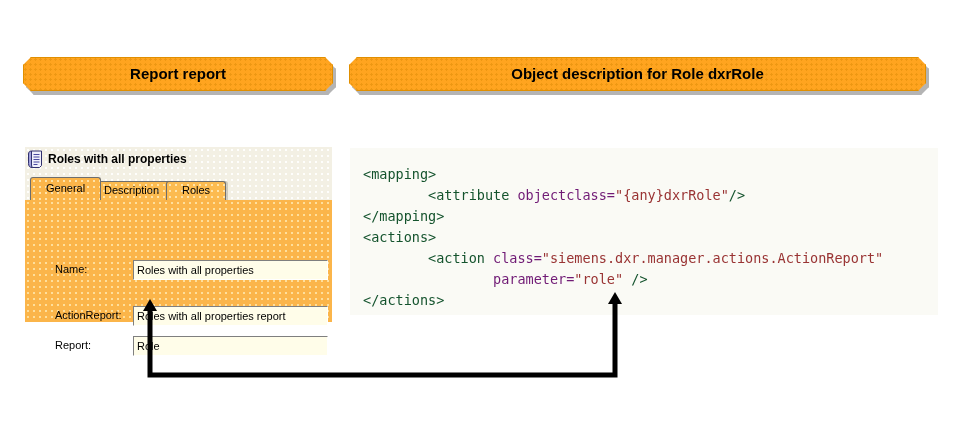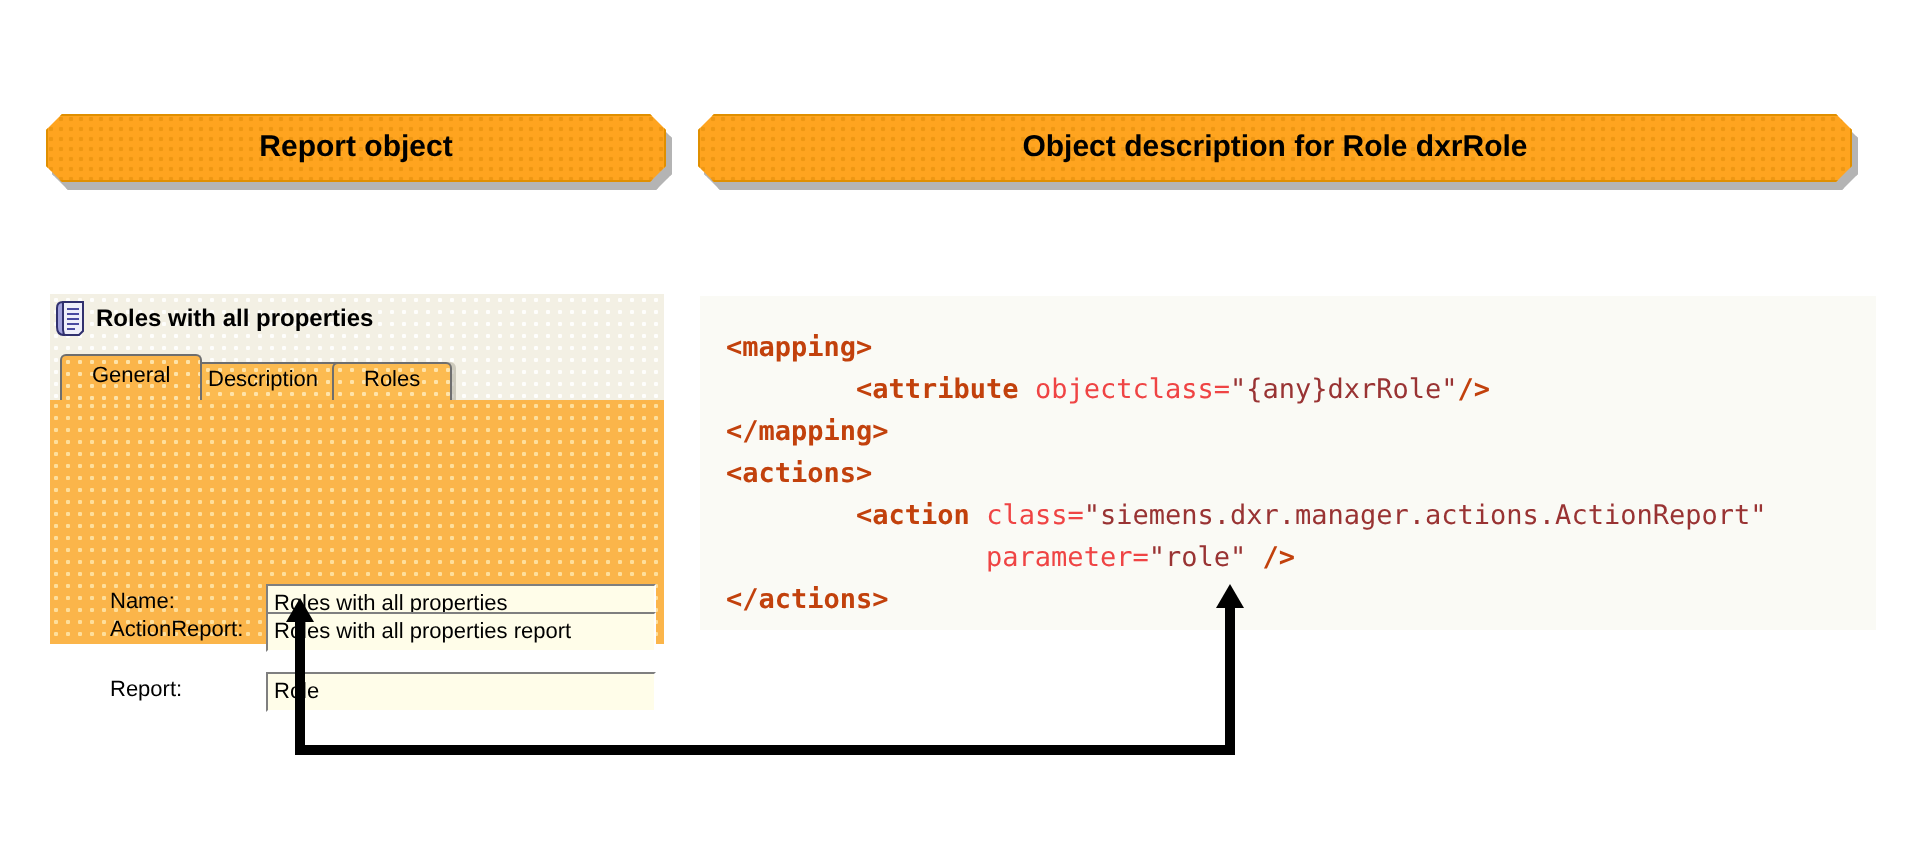--- a/index.html
+++ b/index.html
@@ -92,7 +92,7 @@
 <div id="stage">
 
   <div class="banner-wrap" id="banner-left-wrap">
-    <div class="banner">Report object</div>
+    <div class="banner">Report report</div>
   </div>
   <div class="banner-wrap" id="banner-right-wrap">
     <div class="banner">Object description for Role dxrRole</div>

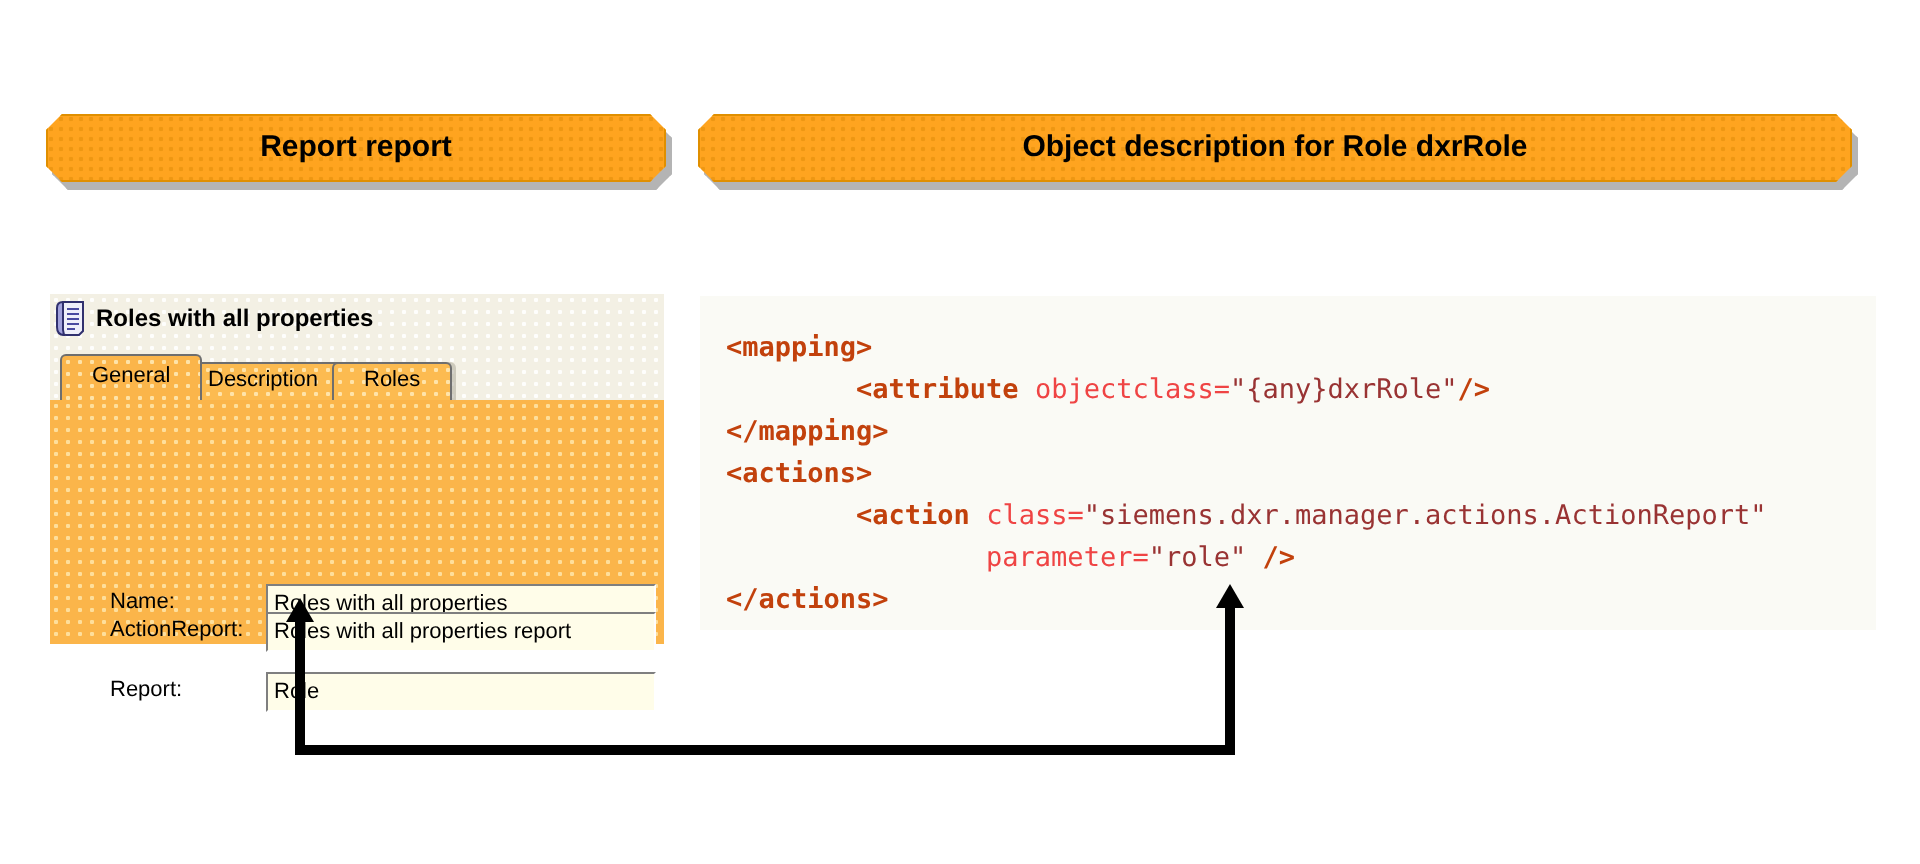--- a/index.html
+++ b/index.html
@@ -78,7 +78,7 @@
     font-family:"DejaVu Sans Mono","Liberation Mono",monospace;
     font-size:13.5px; line-height:21px; white-space:pre; color:#000;
   }
-  .tok-tag { color:#c2410c; font-weight:bold; }
+  .tok-tag { color:#14532d; font-weight:normal; }
   .tok-attr { color:#ef4444; }
   .tok-val { color:#993333; }
   .tok-plain { color:#000; }

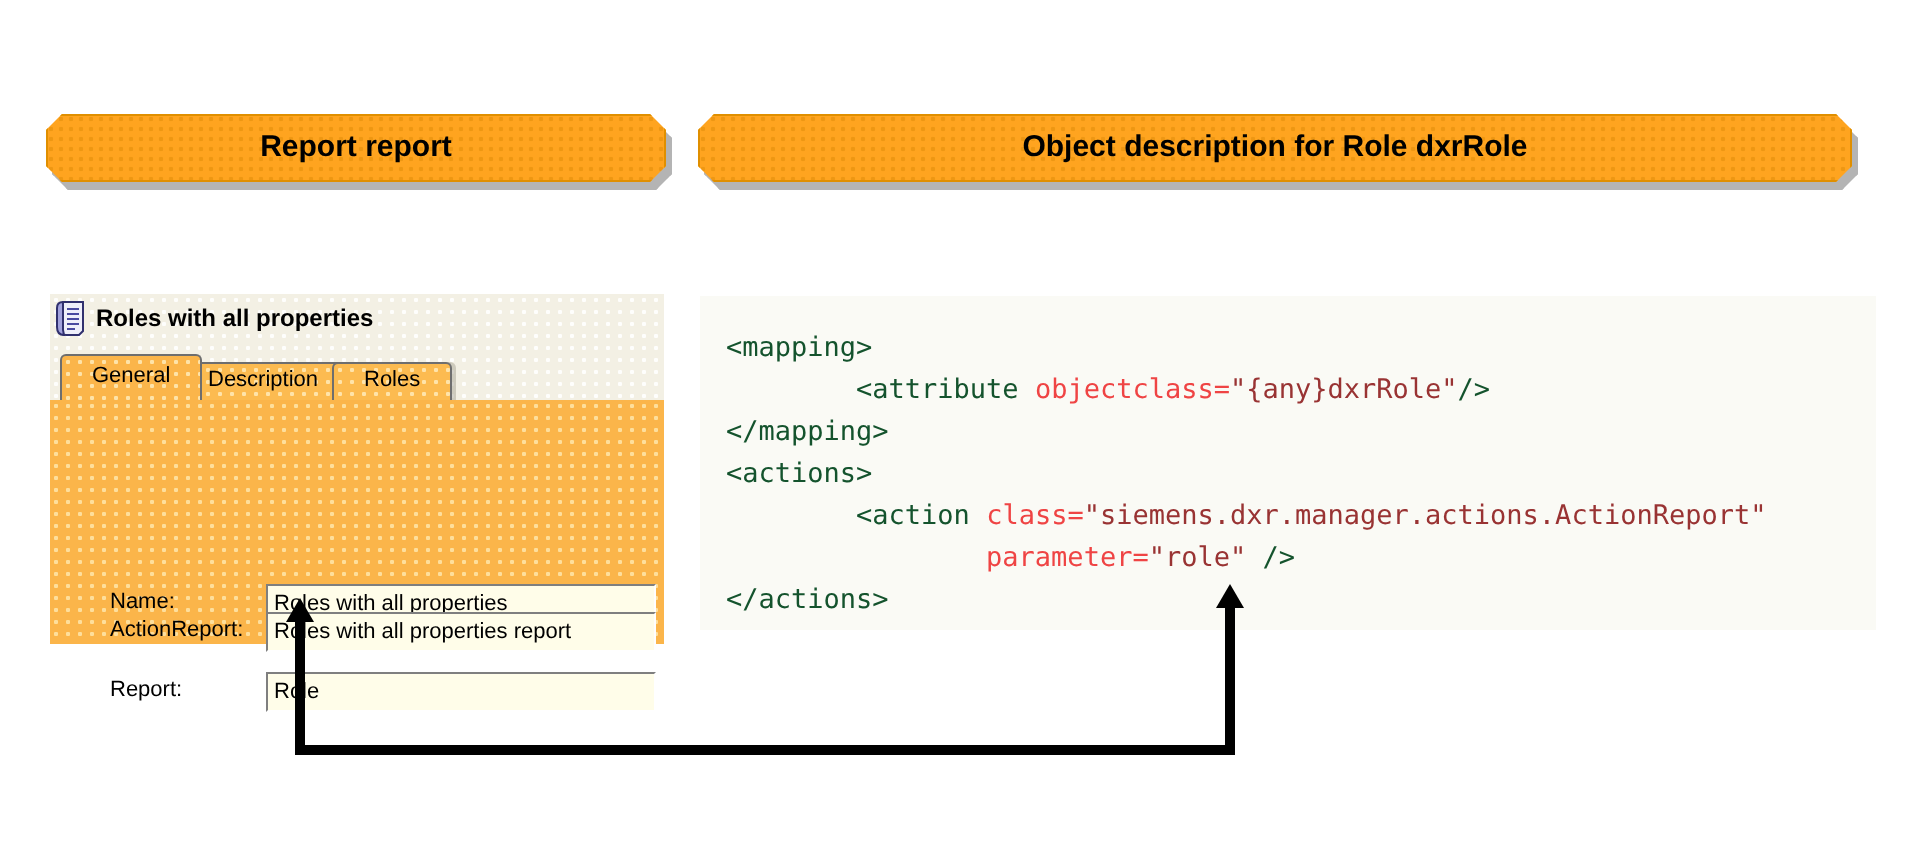--- a/index.html
+++ b/index.html
@@ -79,7 +79,7 @@
     font-size:13.5px; line-height:21px; white-space:pre; color:#000;
   }
   .tok-tag { color:#14532d; font-weight:normal; }
-  .tok-attr { color:#ef4444; }
+  .tok-attr { color:#701a75; }
   .tok-val { color:#993333; }
   .tok-plain { color:#000; }
 

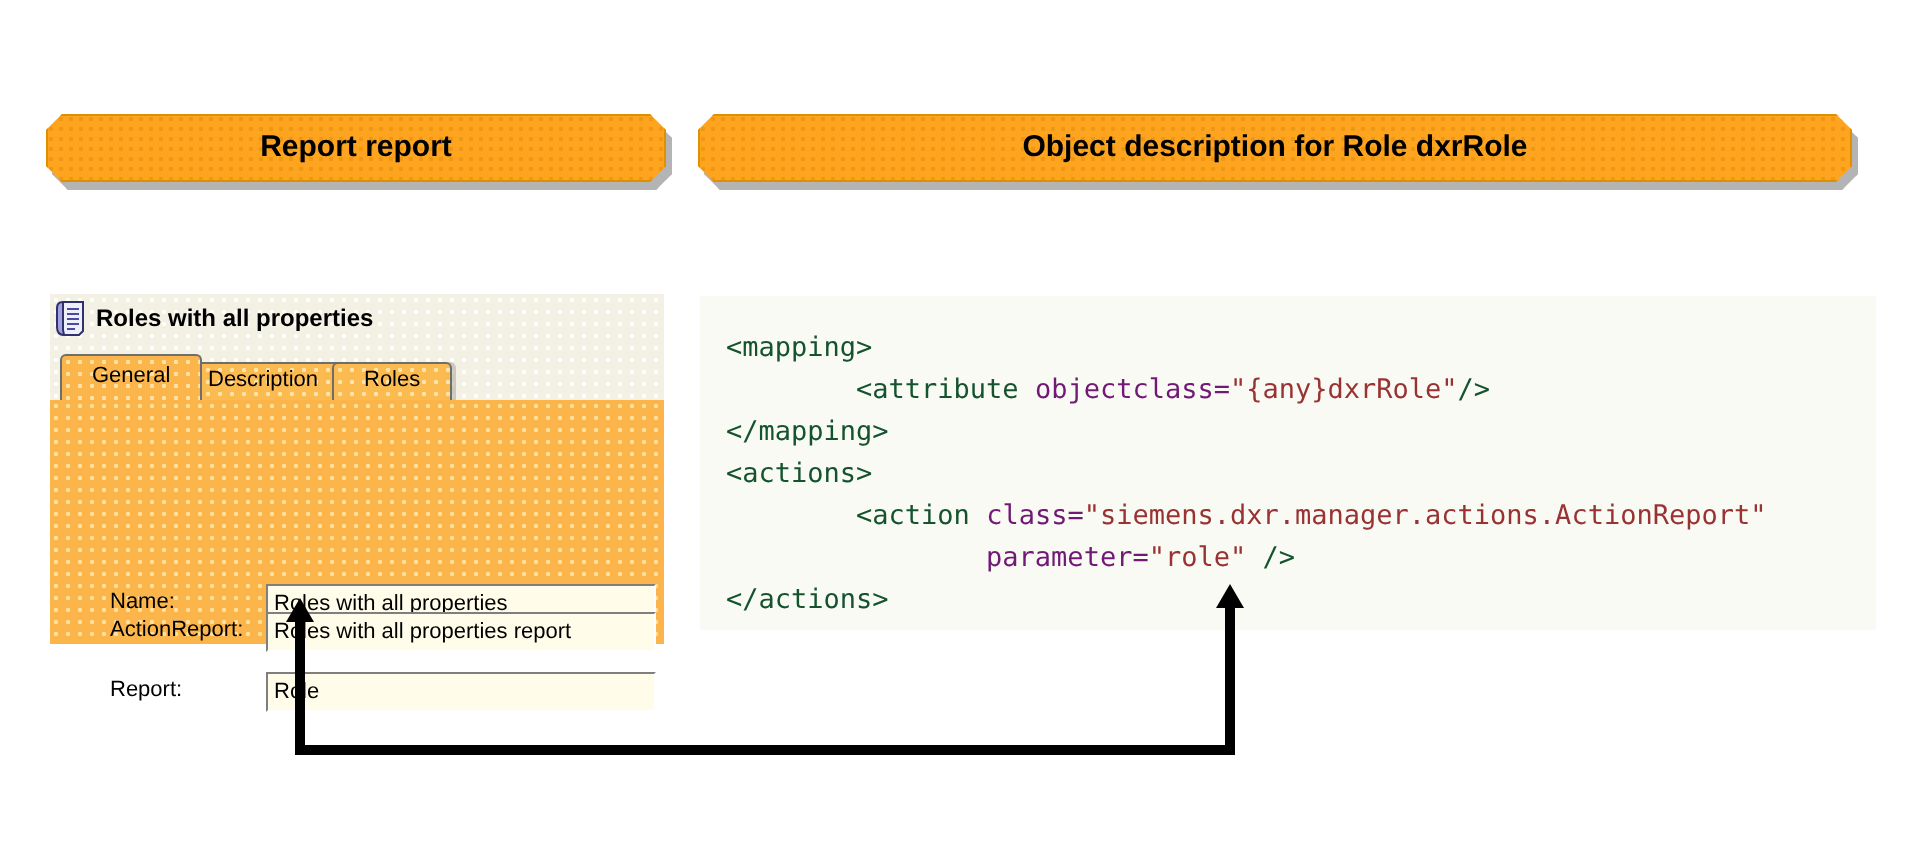--- a/index.html
+++ b/index.html
@@ -69,7 +69,7 @@
     border:1px solid; border-color:#7f7f7f #ffffff #ffffff #7f7f7f;
     padding:0 0 0 3px; outline:none;
   }
-  #row-name { top:92px; } #row-description { top:106px; } #row-types { top:136px; }
+  #row-name { top:60px; } #row-description { top:106px; } #row-types { top:136px; }
 
   
   #code-background { position:absolute; left:350px; top:148px; width:588px; height:167px; background:#fafaf5; }

